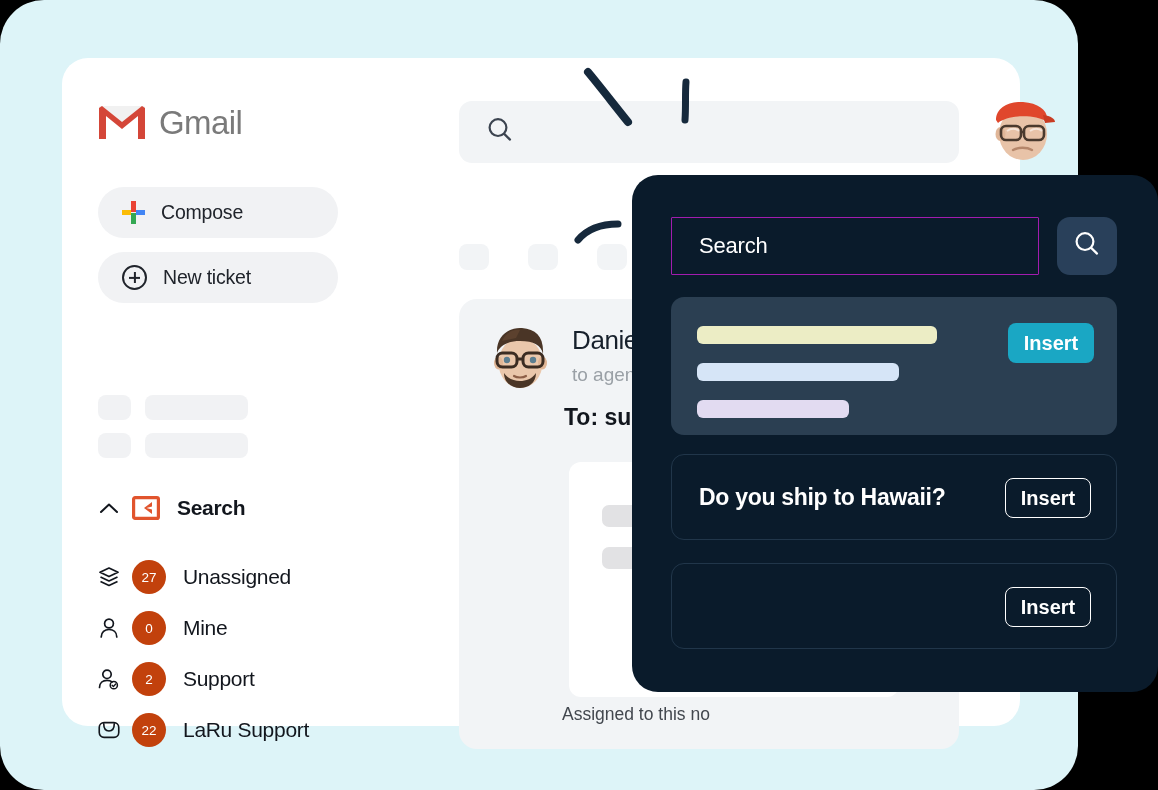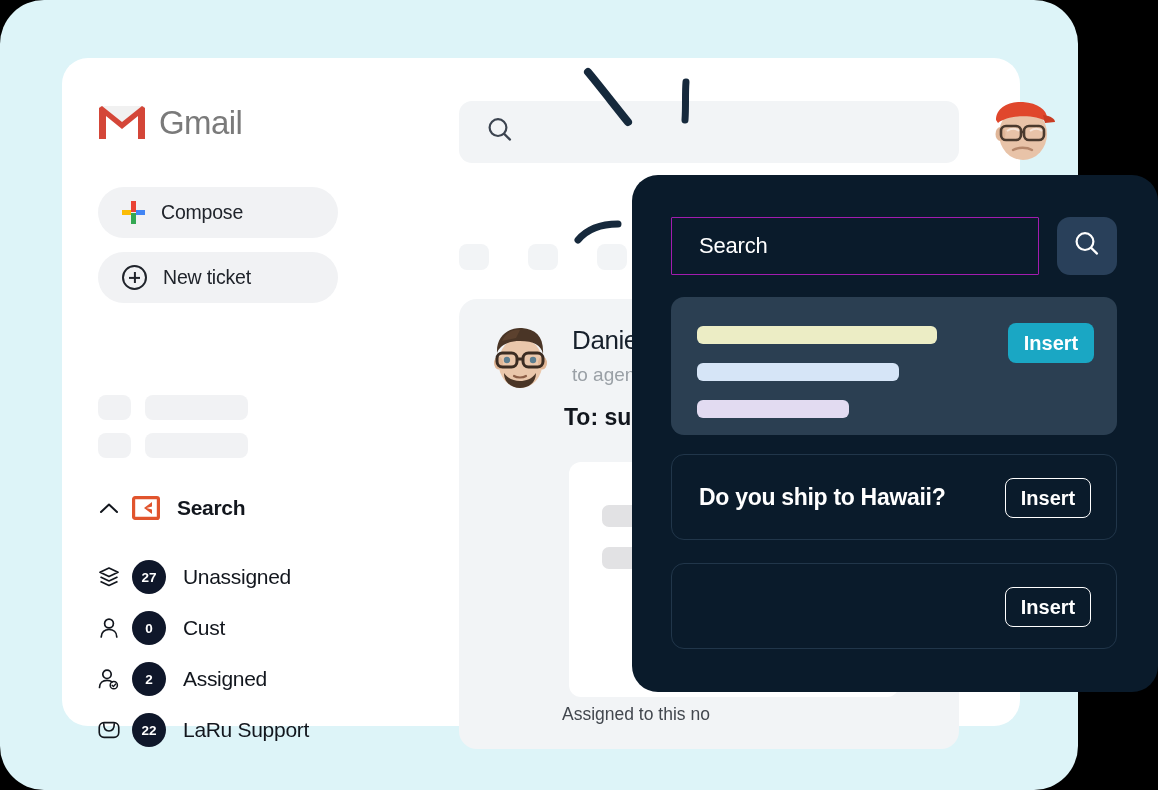--- a/index.html
+++ b/index.html
@@ -80,9 +80,9 @@
   .nav-icon { width: 22px; height: 24px; margin-right: 12px; display: flex; align-items: center; justify-content: center; }
   .nav-badge {
     width: 34px; height: 34px; border-radius: 50%;
-    background: #0f172a; color: #ffffff;
+    background: #c2410c; color: #ffffff;
     display: flex; align-items: center; justify-content: center;
-    font-size: 13.5px; font-weight: bold; margin-right: 17px;
+    font-size: 13.5px; font-weight: normal; margin-right: 17px;
   }
   .nav-label { font-size: 21px; color: #12161d; letter-spacing: -0.3px; }
 

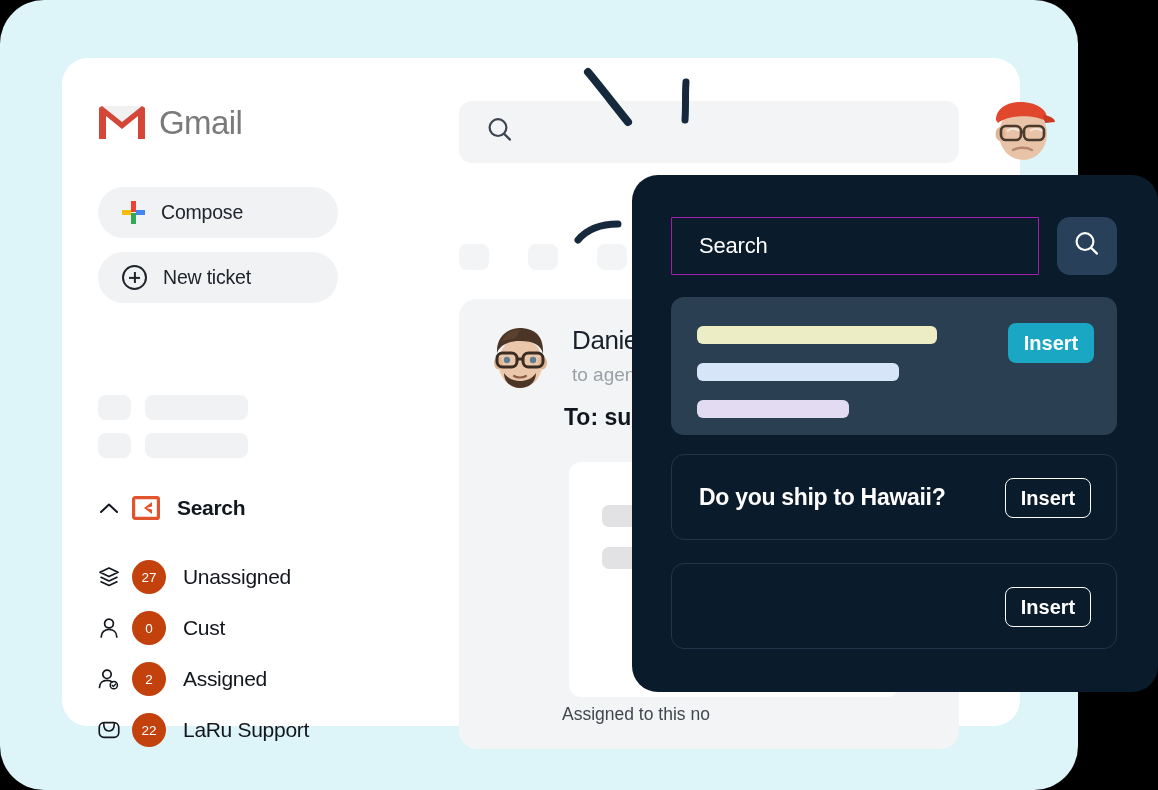--- a/index.html
+++ b/index.html
@@ -262,7 +262,7 @@
             </svg>
         </span>
         <span class="nav-badge">0</span>
-        <span class="nav-label">Cust</span>
+        <span class="nav-label">Mine</span>
       </div>
 
       <div class="nav-item" style="top:604px">

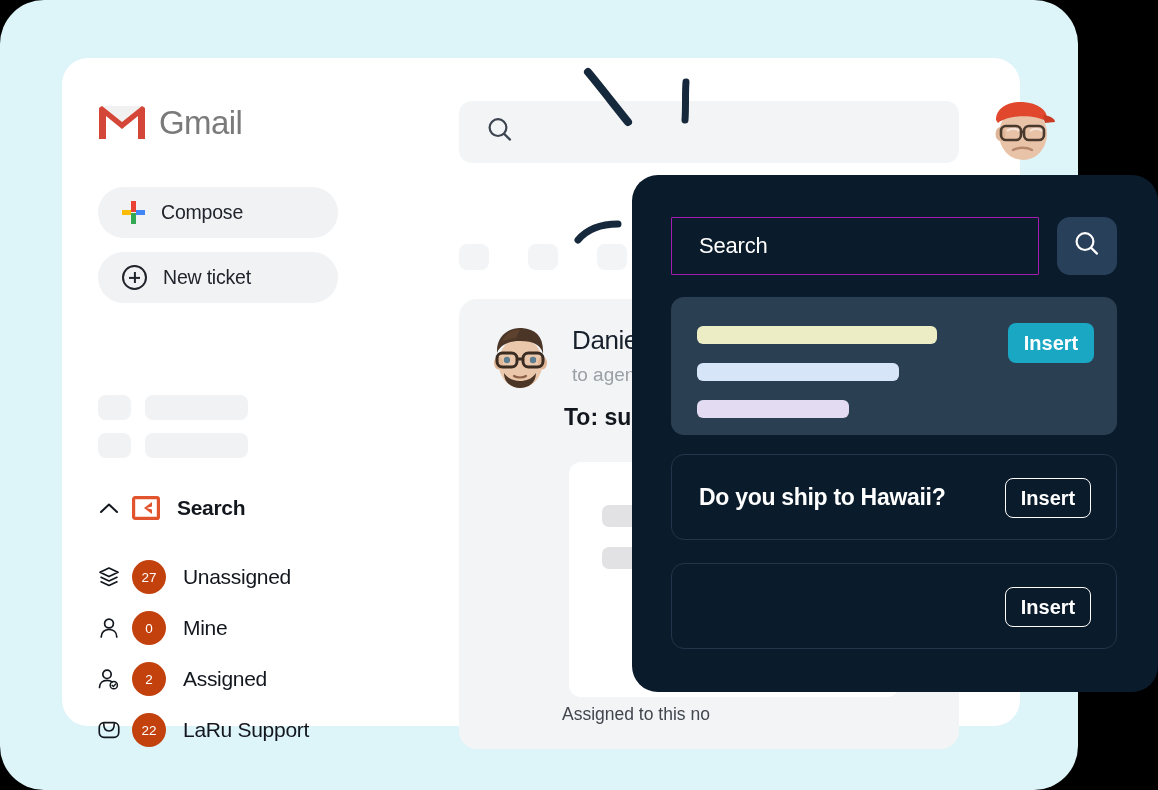--- a/index.html
+++ b/index.html
@@ -275,7 +275,7 @@
             </svg>
         </span>
         <span class="nav-badge">2</span>
-        <span class="nav-label">Assigned</span>
+        <span class="nav-label">Support</span>
       </div>
 
       <div class="nav-item" style="top:655px">

